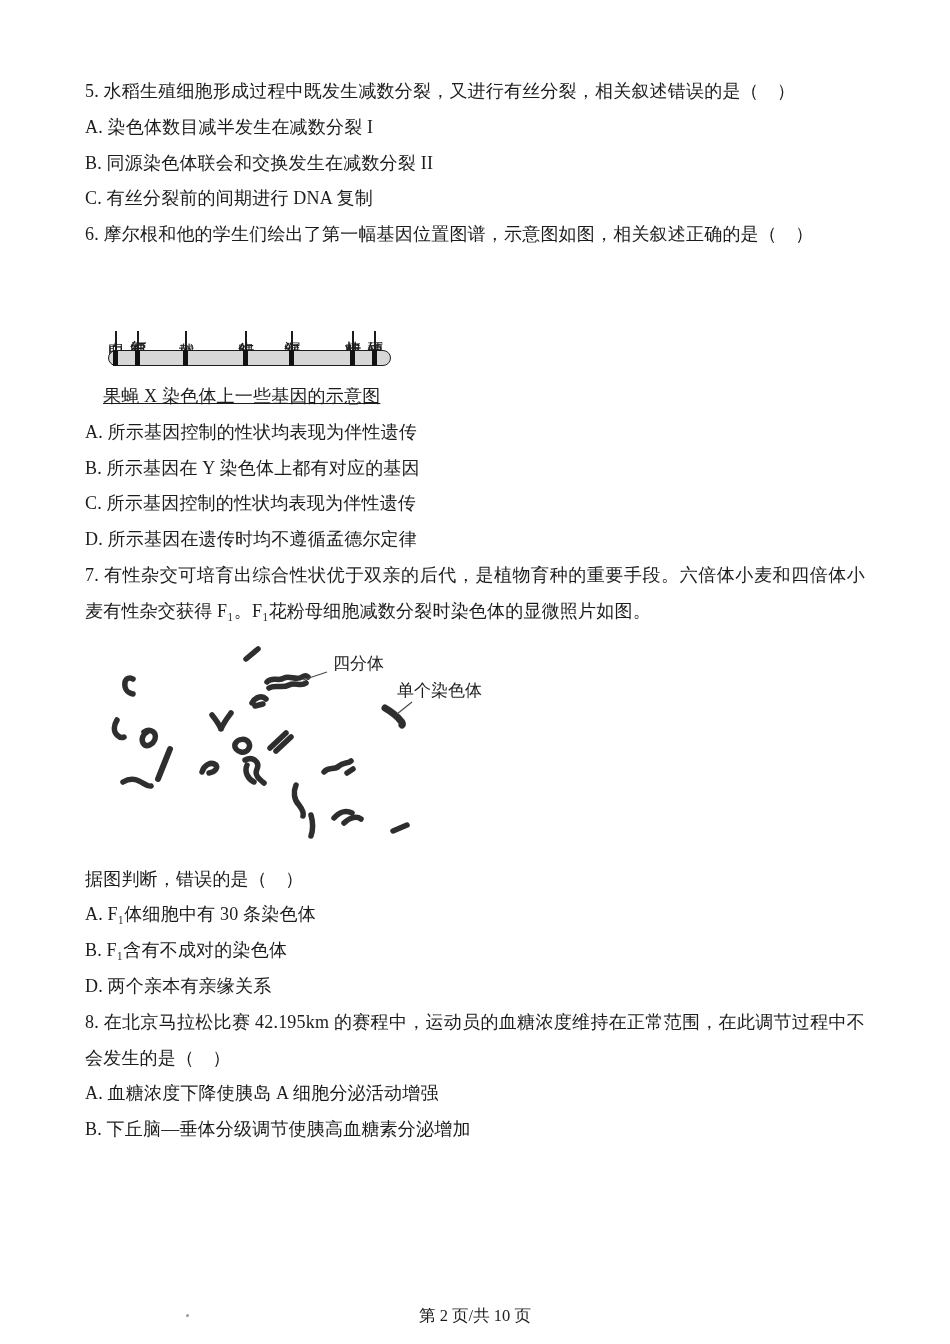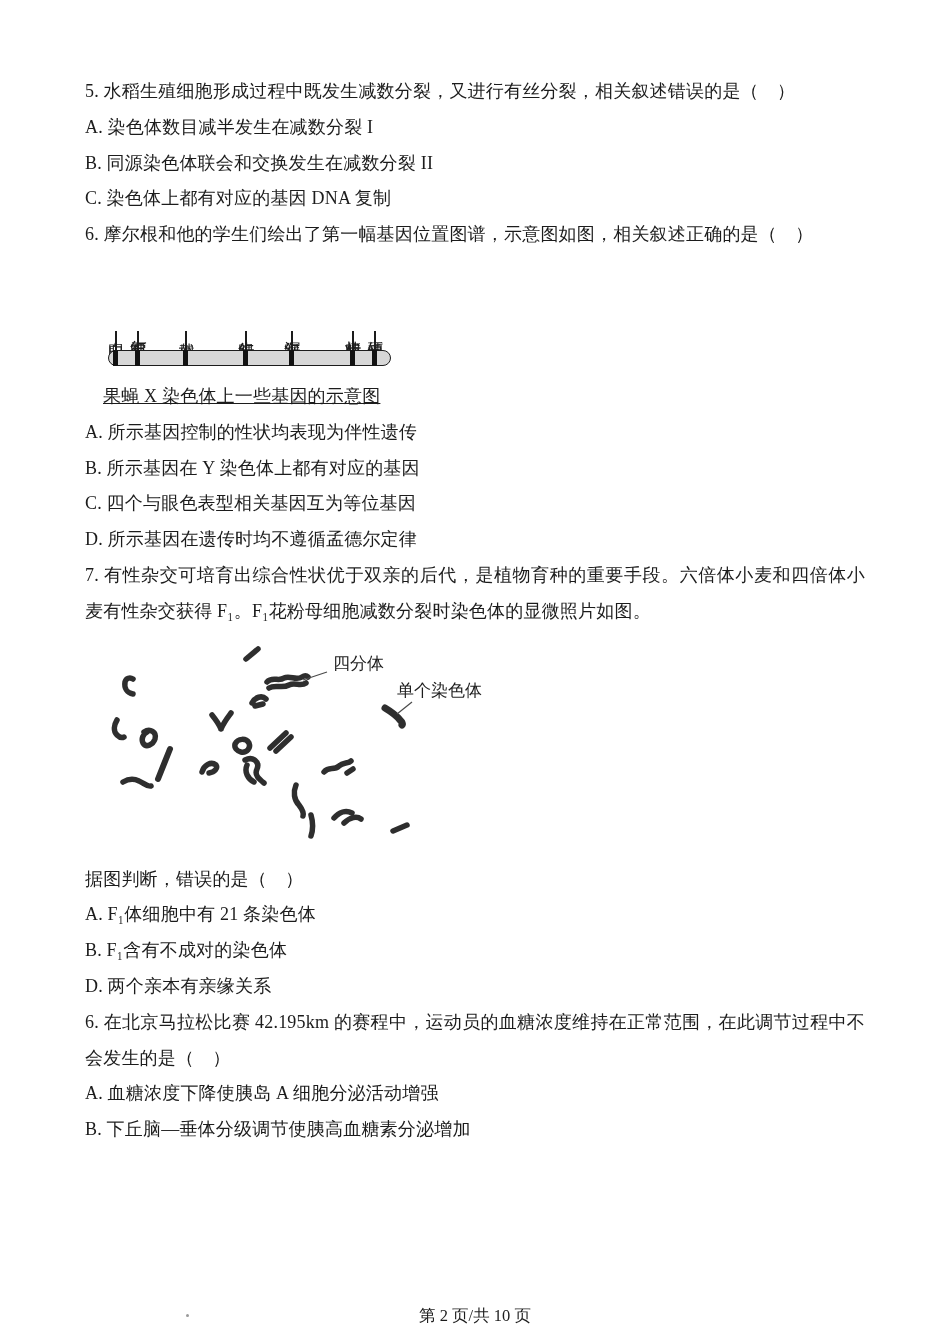--- a/index.html
+++ b/index.html
@@ -100,7 +100,7 @@
     <p class="line">5. 水稻生殖细胞形成过程中既发生减数分裂，又进行有丝分裂，相关叙述错误的是（　）</p>
     <p class="line">A. 染色体数目减半发生在减数分裂 I</p>
     <p class="line">B. 同源染色体联会和交换发生在减数分裂 II</p>
-    <p class="line">C. 染色体上都有对应的基因 DNA 复制</p>
+    <p class="line">C. 有丝分裂前的间期进行 DNA 复制</p>
 
     <p class="line">6. 摩尔根和他的学生们绘出了第一幅基因位置图谱，示意图如图，相关叙述正确的是（　）</p>
 

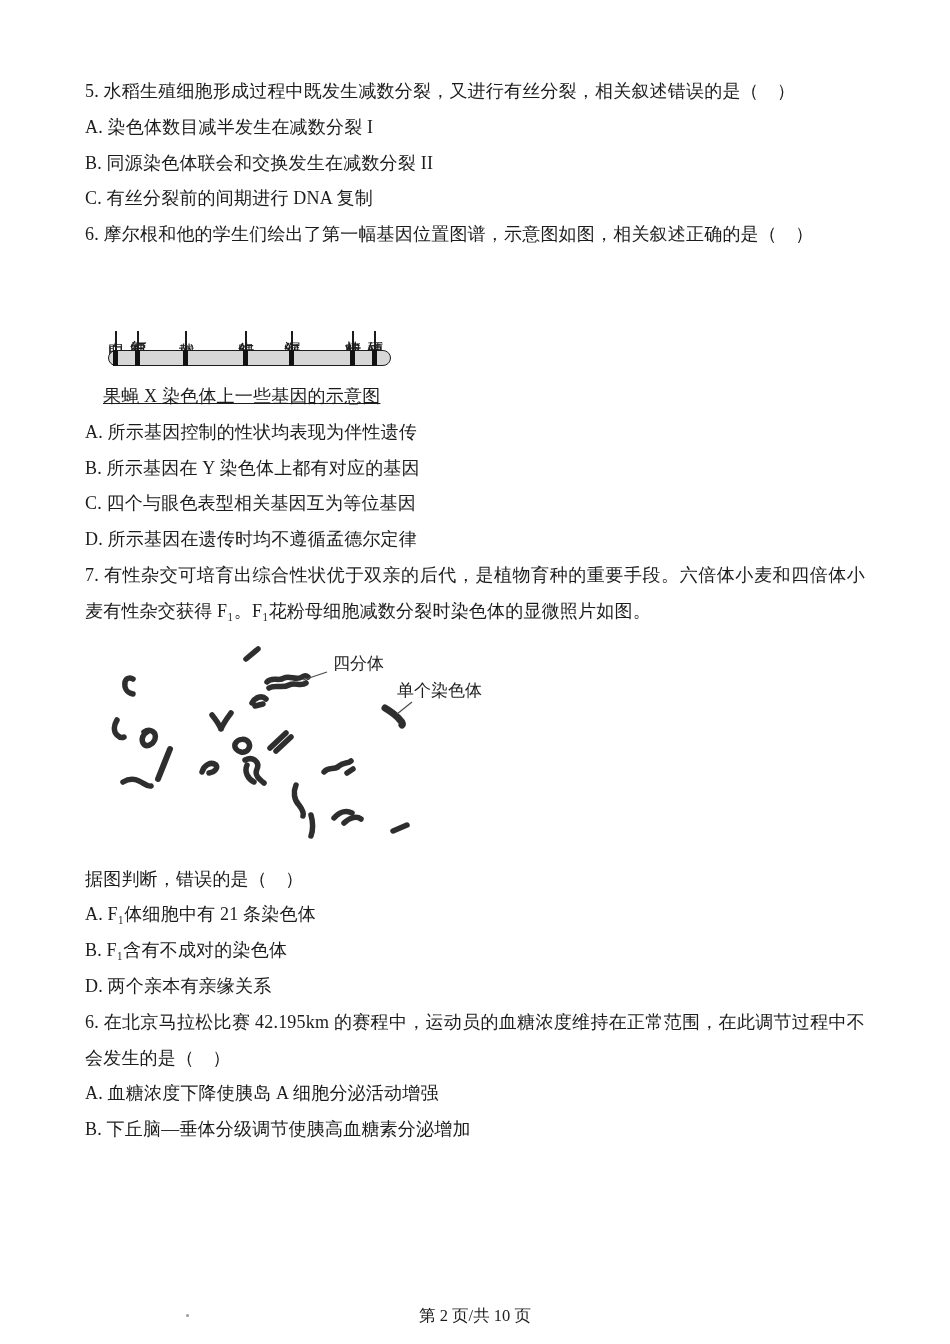--- a/index.html
+++ b/index.html
@@ -135,7 +135,7 @@
     <p class="line caption">果蝇 X 染色体上一些基因的示意图</p>
     <p class="line">A. 所示基因控制的性状均表现为伴性遗传</p>
     <p class="line">B. 所示基因在 Y 染色体上都有对应的基因</p>
-    <p class="line">C. 四个与眼色表型相关基因互为等位基因</p>
+    <p class="line">C. 所示基因控制的性状均表现为伴性遗传</p>
     <p class="line">D. 所示基因在遗传时均不遵循孟德尔定律</p>
 
     <p class="line">7. 有性杂交可培育出综合性状优于双亲的后代，是植物育种的重要手段。六倍体小麦和四倍体小麦有性杂交获得 F₁。F₁花粉母细胞减数分裂时染色体的显微照片如图。</p>

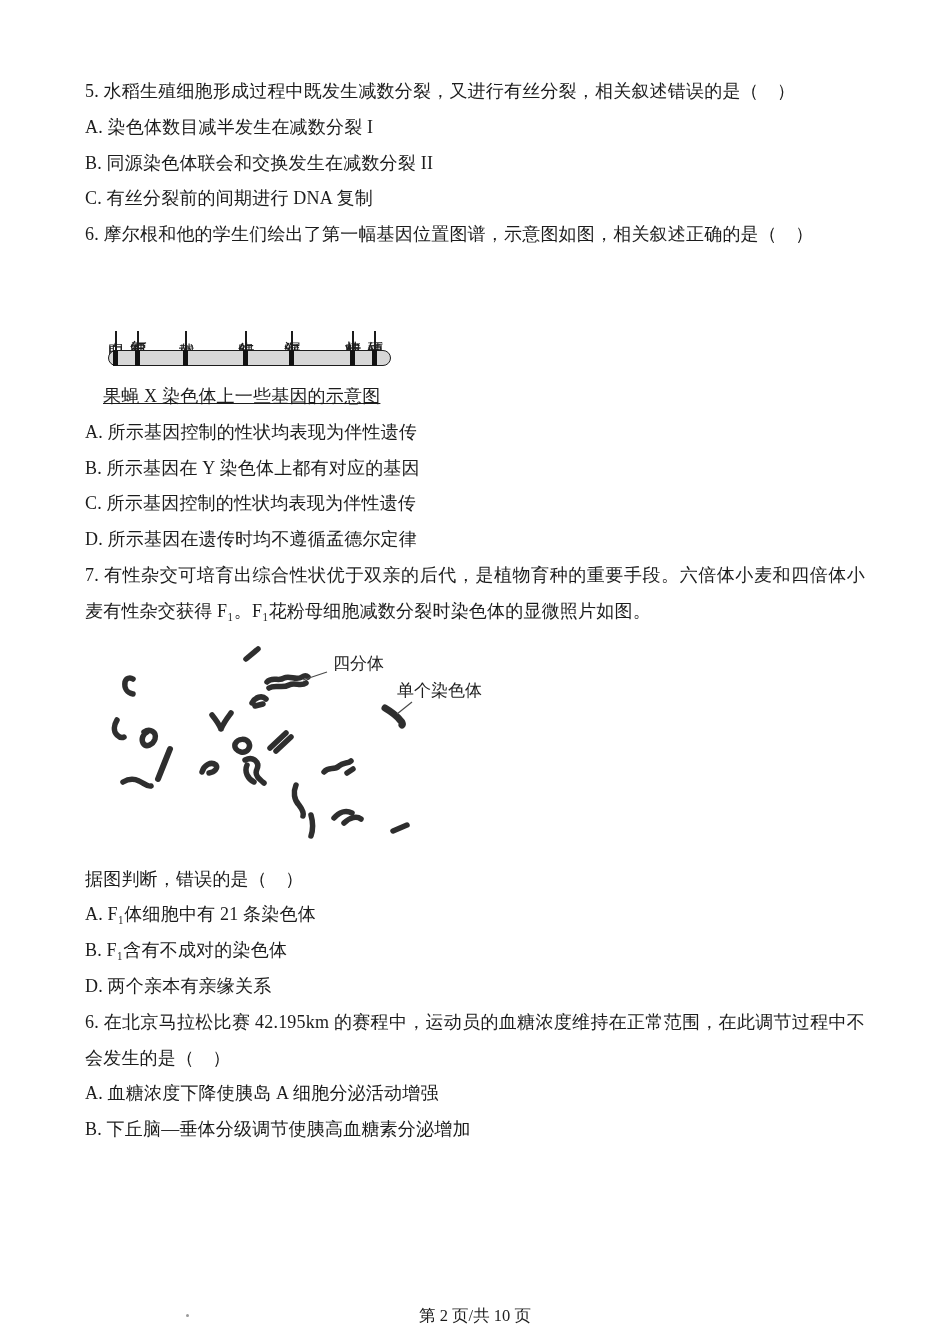--- a/index.html
+++ b/index.html
@@ -175,7 +175,7 @@
     </svg>
 
     <p class="line">据图判断，错误的是（　）</p>
-    <p class="line">A. F₁体细胞中有 21 条染色体</p>
+    <p class="line">A. F₁体细胞中有 30 条染色体</p>
     <p class="line">B. F₁含有不成对的染色体</p>
     <p class="line">D. 两个亲本有亲缘关系</p>
 

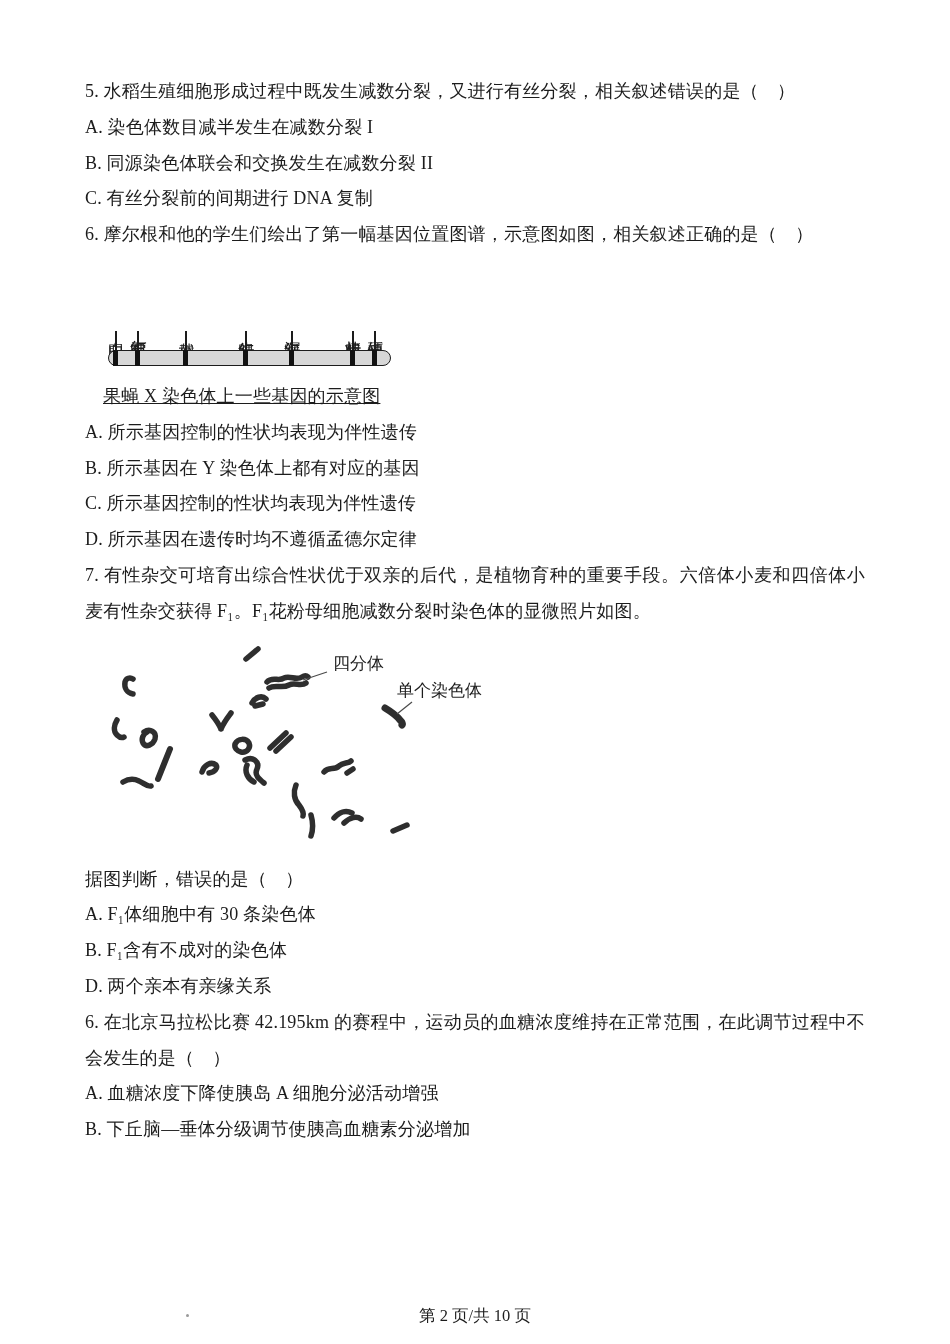--- a/index.html
+++ b/index.html
@@ -179,7 +179,7 @@
     <p class="line">B. F₁含有不成对的染色体</p>
     <p class="line">D. 两个亲本有亲缘关系</p>
 
-    <p class="line">6. 在北京马拉松比赛 42.195km 的赛程中，运动员的血糖浓度维持在正常范围，在此调节过程中不会发生的是（　）</p>
+    <p class="line">8. 在北京马拉松比赛 42.195km 的赛程中，运动员的血糖浓度维持在正常范围，在此调节过程中不会发生的是（　）</p>
     <p class="line">A. 血糖浓度下降使胰岛 A 细胞分泌活动增强</p>
     <p class="line">B. 下丘脑—垂体分级调节使胰高血糖素分泌增加</p>
 

